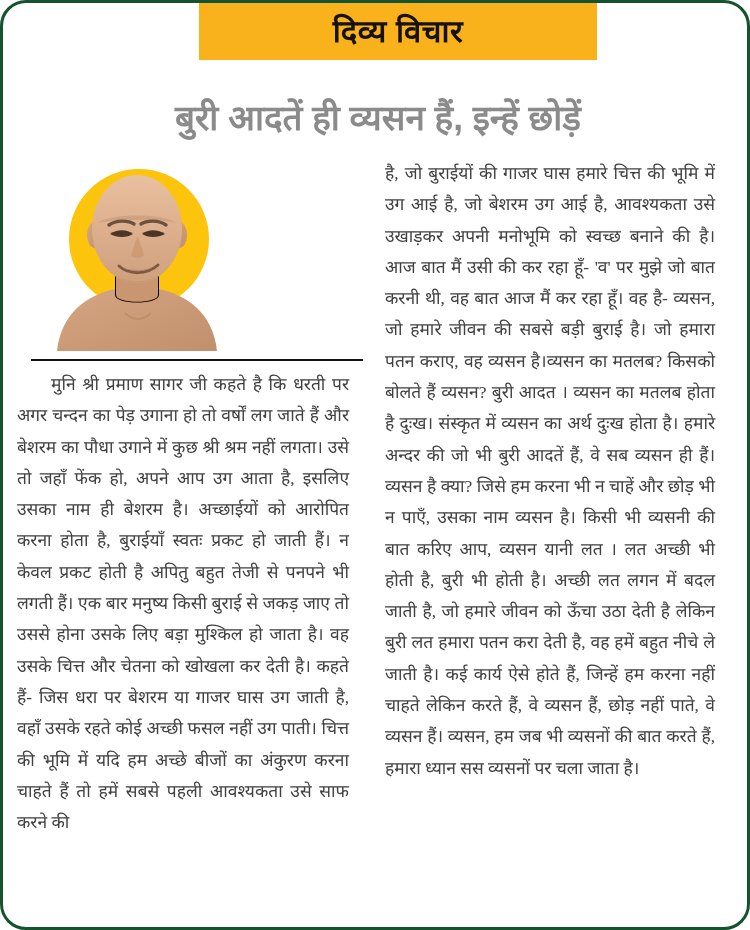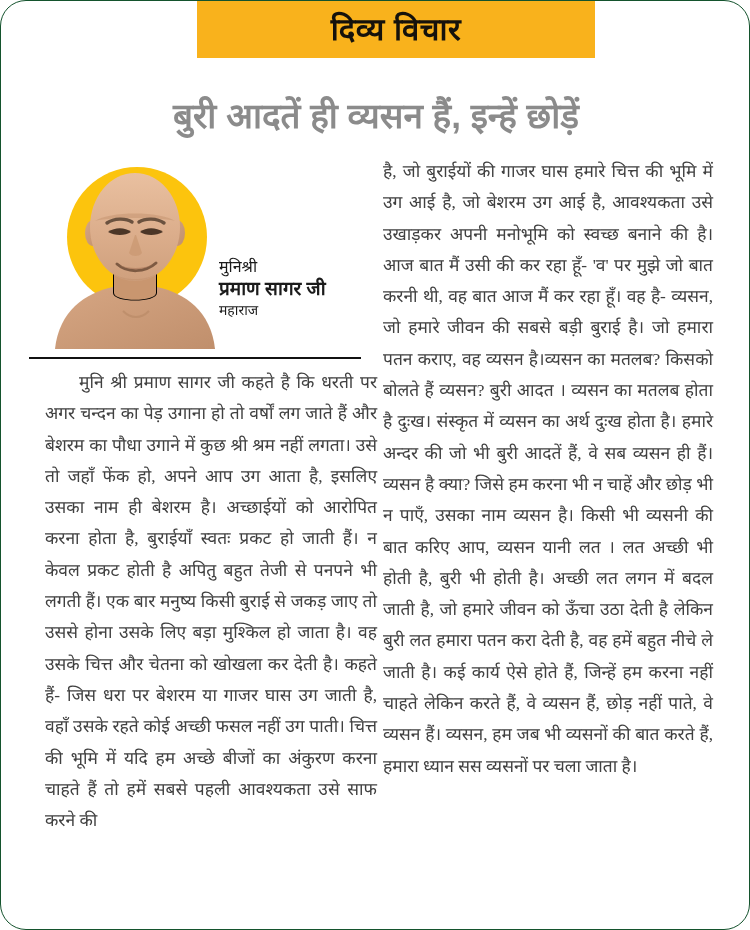--- a/index.html
+++ b/index.html
@@ -21,7 +21,7 @@
     width: 750px;
     height: 930px;
     box-sizing: border-box;
-    border: 1px solid #14532d;
+    border: 3px solid #14532d;
     border-radius: 26px;
     background: #ffffff;
     overflow: hidden;

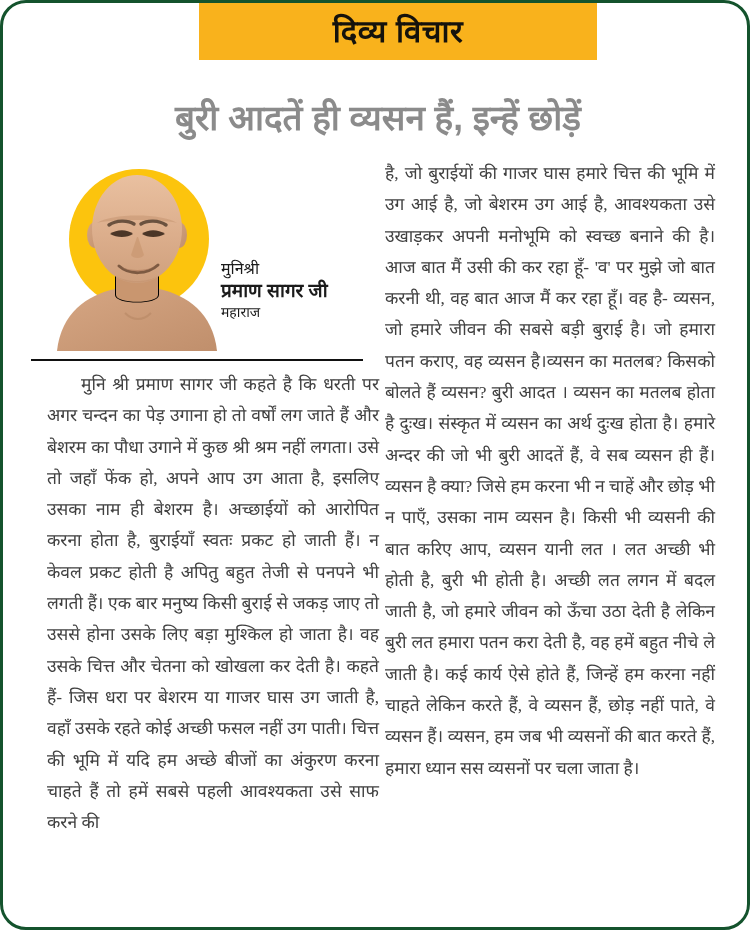--- a/index.html
+++ b/index.html
@@ -220,11 +220,6 @@
       </svg>
     </div>
 
-    <div class="caption">
-      <div class="caption-pre">मुनिश्री</div>
-      <div class="caption-name">प्रमाण सागर जी</div>
-      <div class="caption-post">महाराज</div>
-    </div>
   </div>
 
   <div class="col-rule"></div>

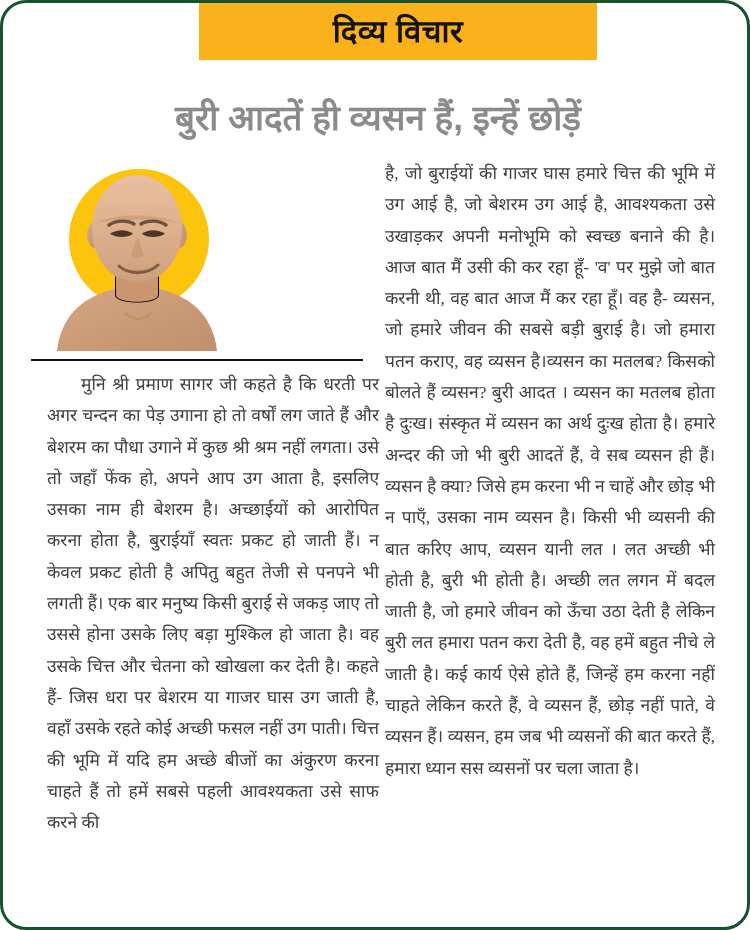--- a/index.html
+++ b/index.html
@@ -144,7 +144,7 @@
   }
   .col-left {
     top: 366px;
-    left: 44px;
+    left: 14px;
     width: 332px;
     height: 520px;
   }

